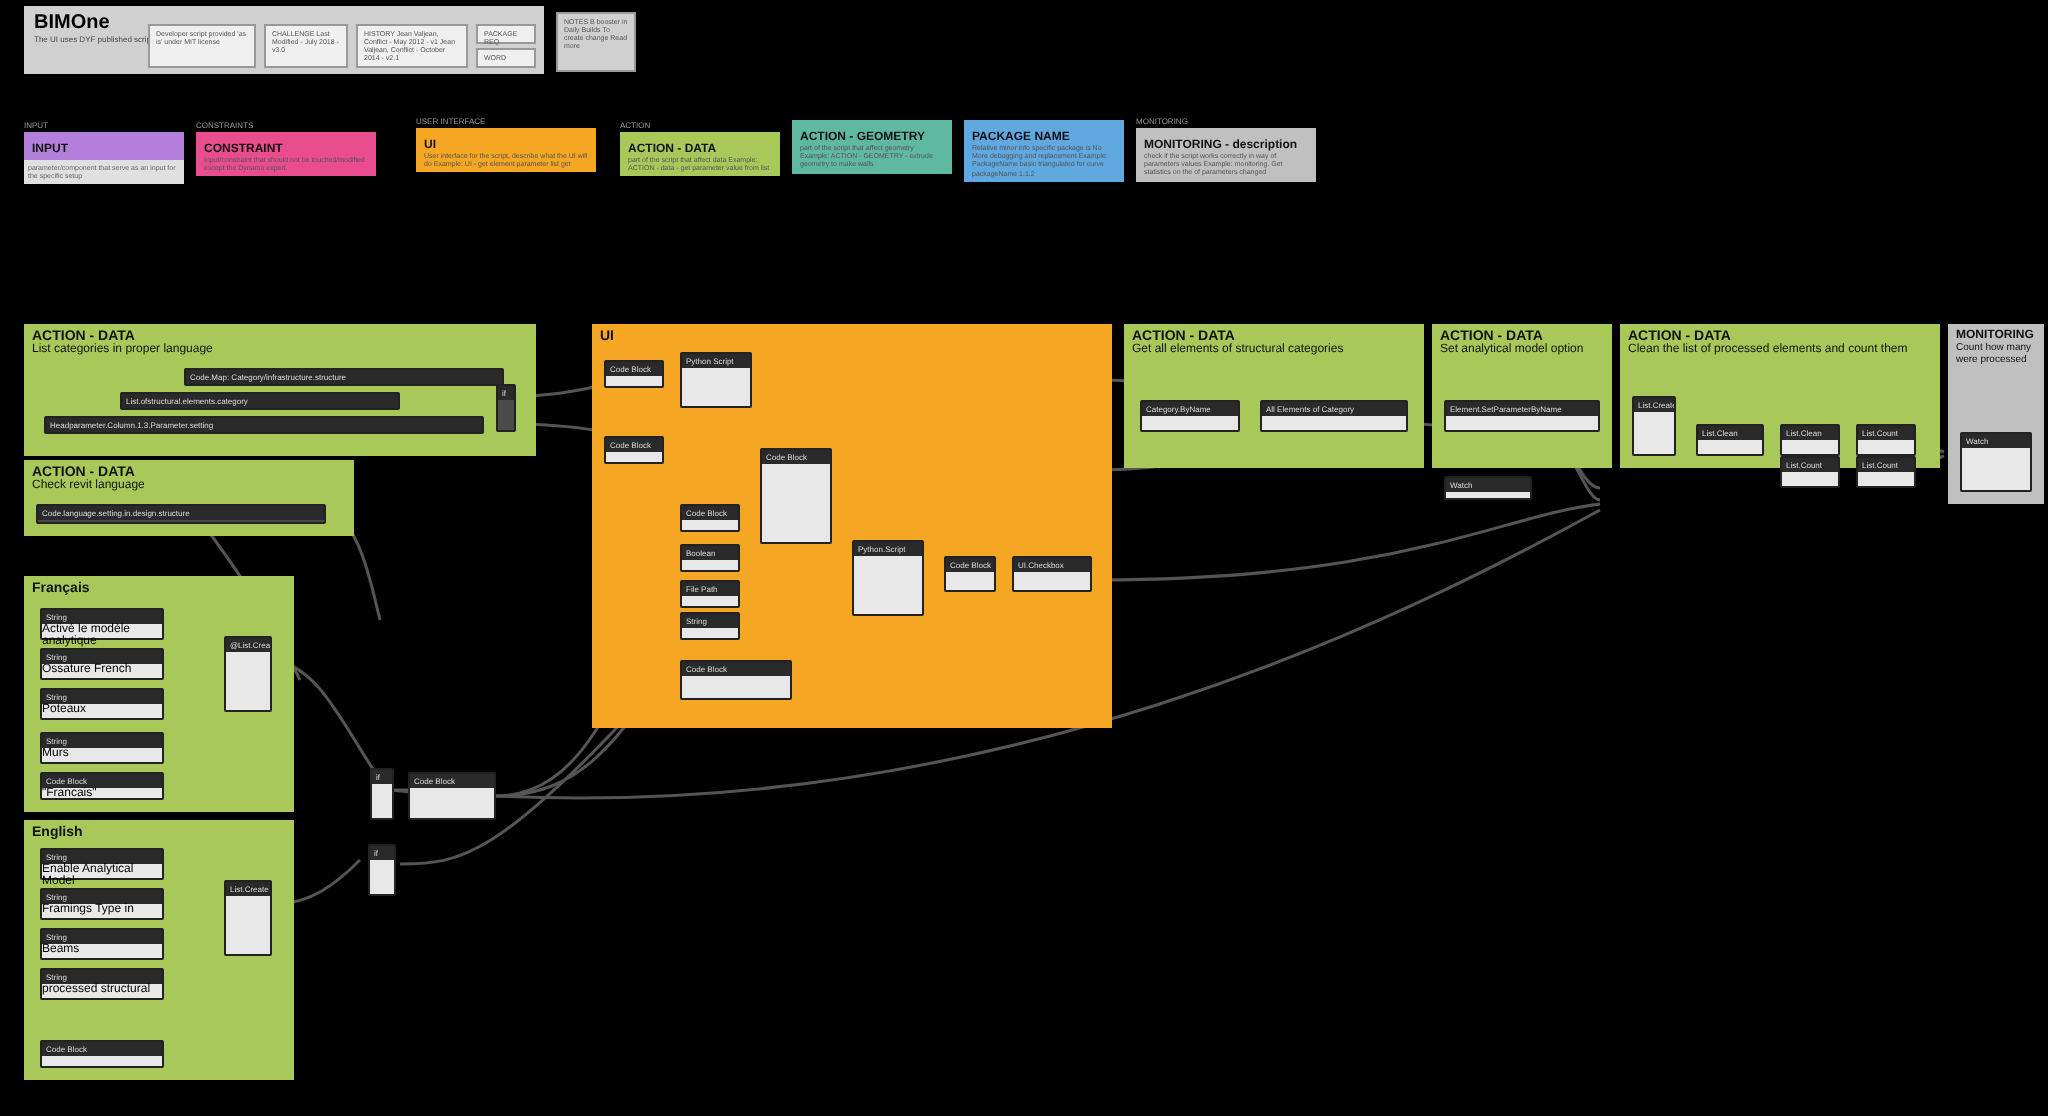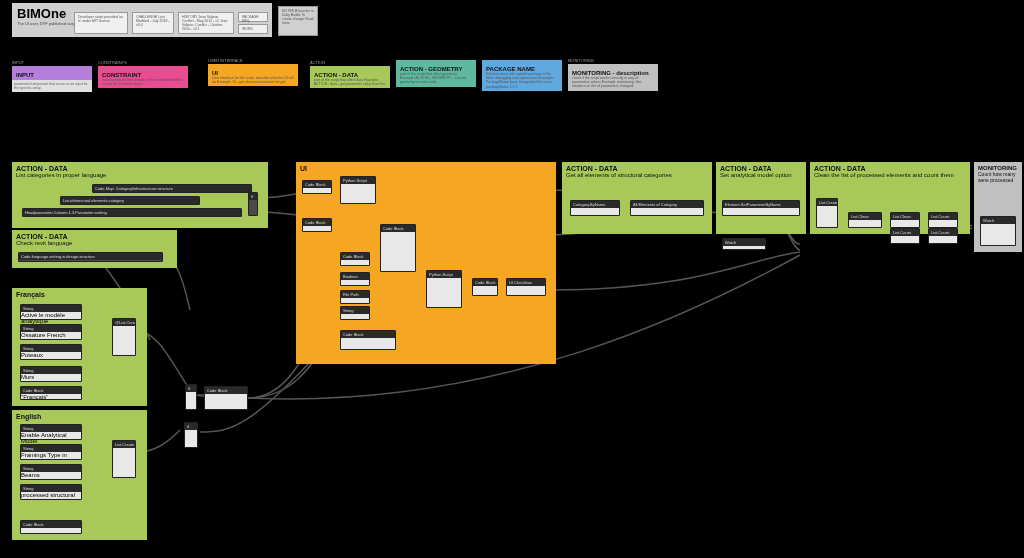--- a/index.html
+++ b/index.html
@@ -19,7 +19,7 @@
     background: #d0d0d0;
     padding: 3px 5px;
   }
-  .header .title { font-size: 13px; font-weight: bold; }
+  .header .title { font-size: 10px; font-weight: bold; }
   .header .sub { font-size: 4px; color: #444; }
   .header-box {
     position: absolute;

